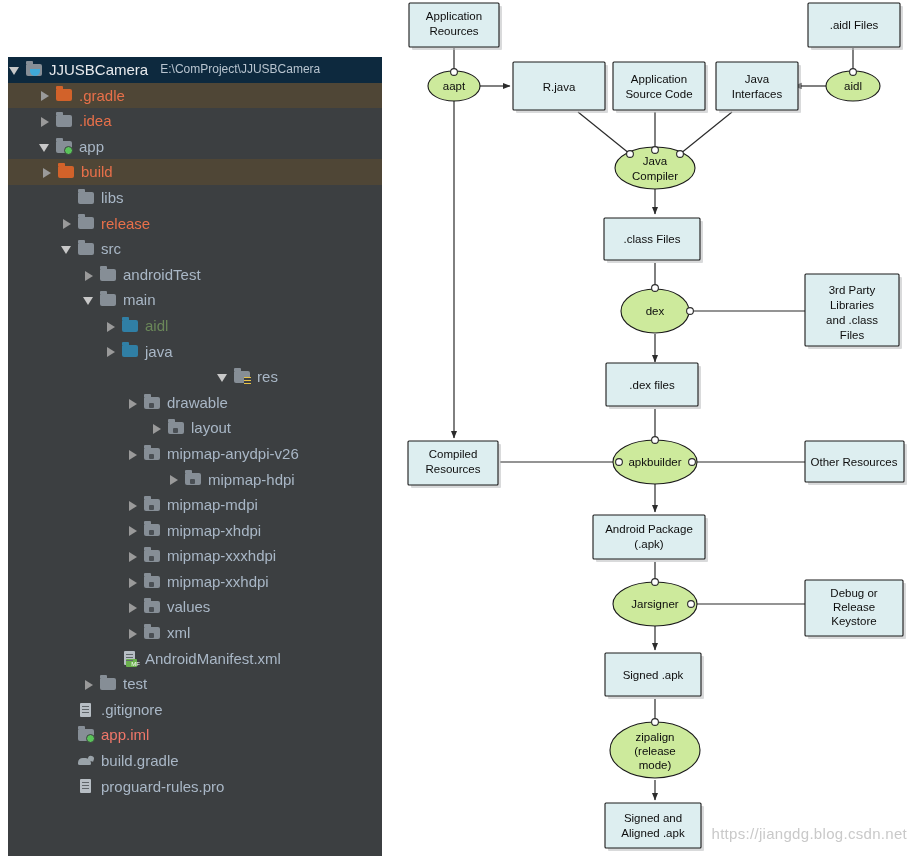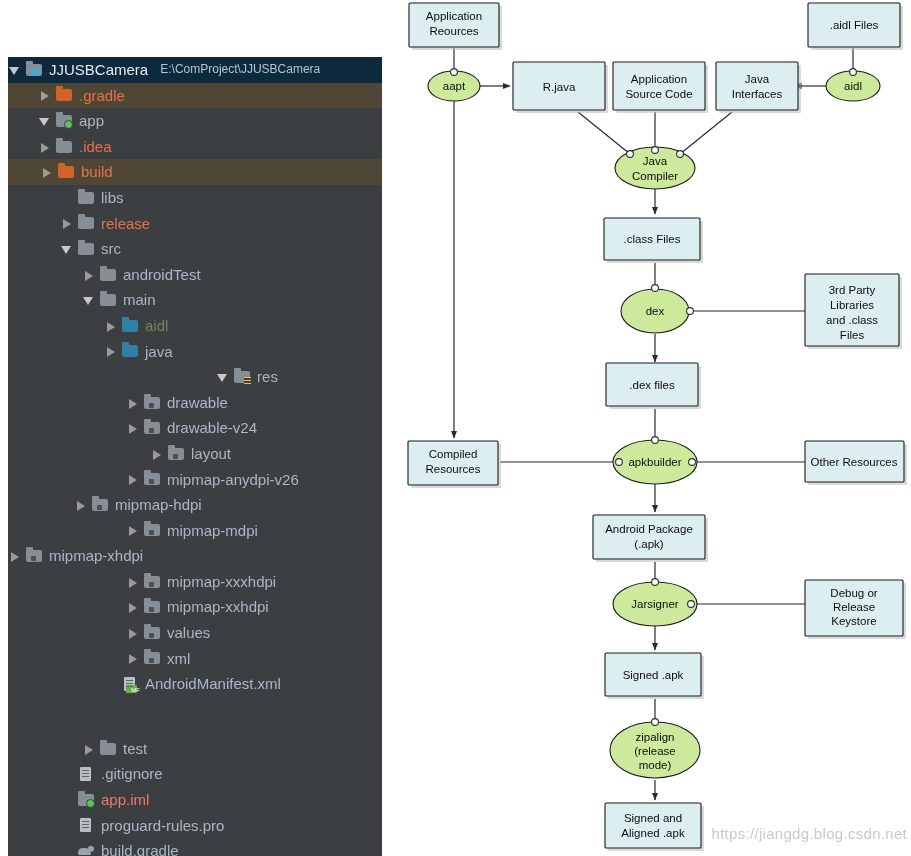--- a/index.html
+++ b/index.html
@@ -281,19 +281,19 @@
         <span class="tlabel t-red">.gradle</span>
       </div>
       <div class="tree-row" style="padding-left: 30px;">
+        <span class="arrow right"></span>
+        <span class="ticon">
+          <span class="fold c-grey"></span>
+        </span>
+        <span class="tlabel t-red">.idea</span>
+      </div>
+      <div class="tree-row" style="padding-left: 30px;">
         <span class="arrow down"></span>
         <span class="ticon">
           <span class="fold c-grey"></span>
           <span class="dot-green"></span>
         </span>
         <span class="tlabel t-grey">app</span>
-      </div>
-      <div class="tree-row" style="padding-left: 30px;">
-        <span class="arrow right"></span>
-        <span class="ticon">
-          <span class="fold c-grey"></span>
-        </span>
-        <span class="tlabel t-red">.idea</span>
       </div>
       <div class="tree-row excluded" style="padding-left: 32px;">
         <span class="arrow right"></span>

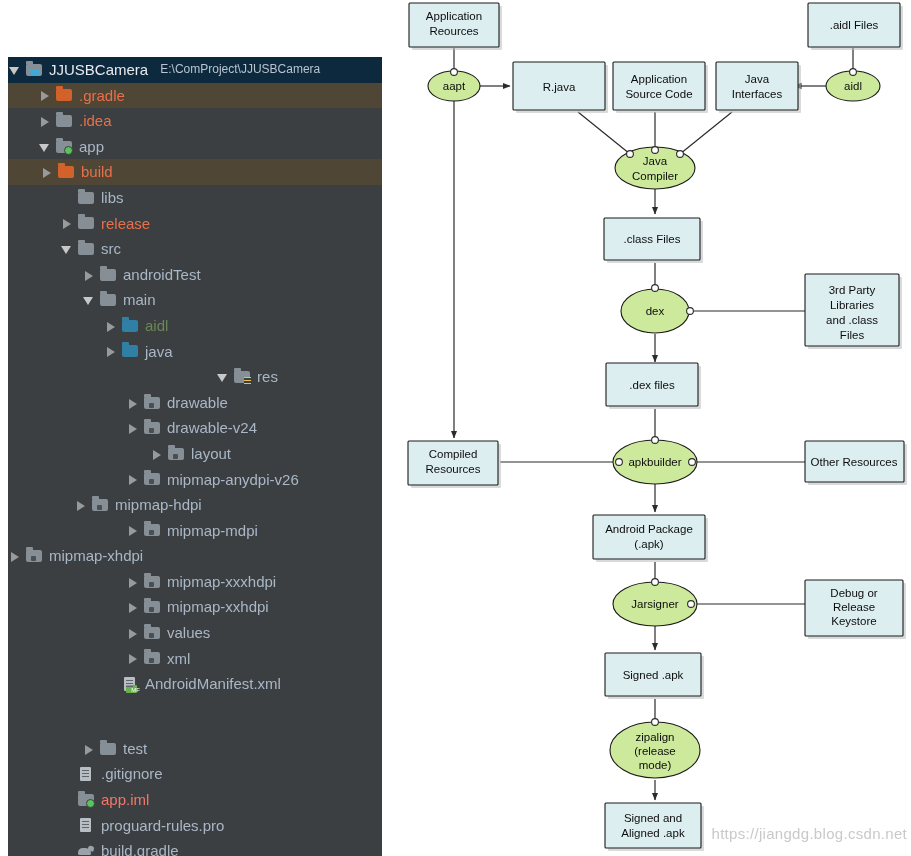--- a/index.html
+++ b/index.html
@@ -366,13 +366,6 @@
         </span>
         <span class="tlabel t-grey">drawable</span>
       </div>
-      <div class="tree-row" style="padding-left: 118px;">
-        <span class="arrow right"></span>
-        <span class="ticon">
-          <span class="fold c-grey resdir"></span>
-        </span>
-        <span class="tlabel t-grey">drawable-v24</span>
-      </div>
       <div class="tree-row" style="padding-left: 118px; margin-left: 24px;">
         <span class="arrow right"></span>
         <span class="ticon">

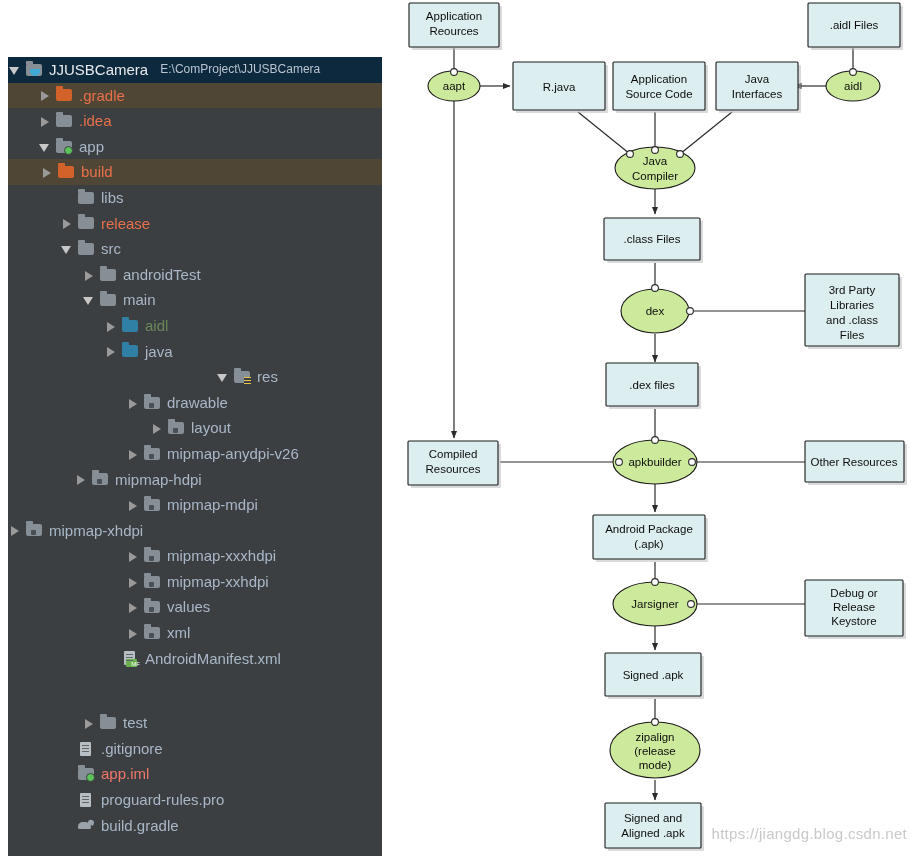--- a/index.html
+++ b/index.html
@@ -380,7 +380,7 @@
         </span>
         <span class="tlabel t-grey">mipmap-anydpi-v26</span>
       </div>
-      <div class="tree-row" style="padding-left: 66px;">
+      <div class="tree-row" style="padding-left: 118px; margin-left: 41px;">
         <span class="arrow right"></span>
         <span class="ticon">
           <span class="fold c-grey resdir"></span>

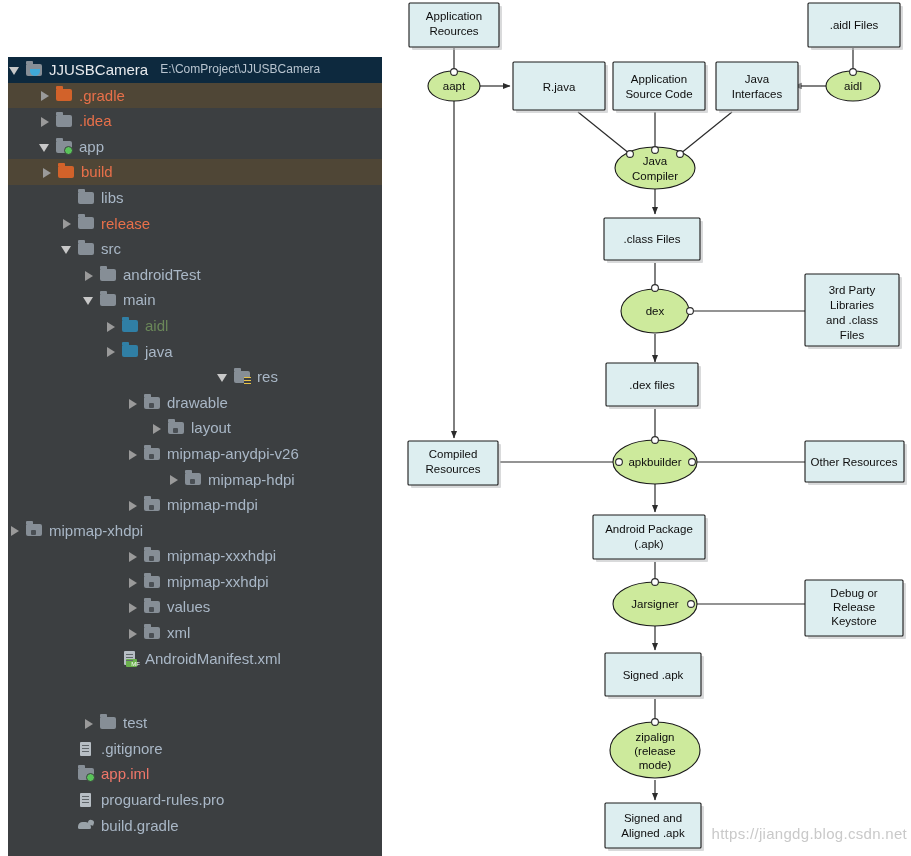--- a/index.html
+++ b/index.html
@@ -394,7 +394,7 @@
         </span>
         <span class="tlabel t-grey">mipmap-mdpi</span>
       </div>
-      <div class="tree-row" style="">
+      <div class="tree-row" style="padding-left: 118px;">
         <span class="arrow right"></span>
         <span class="ticon">
           <span class="fold c-grey resdir"></span>

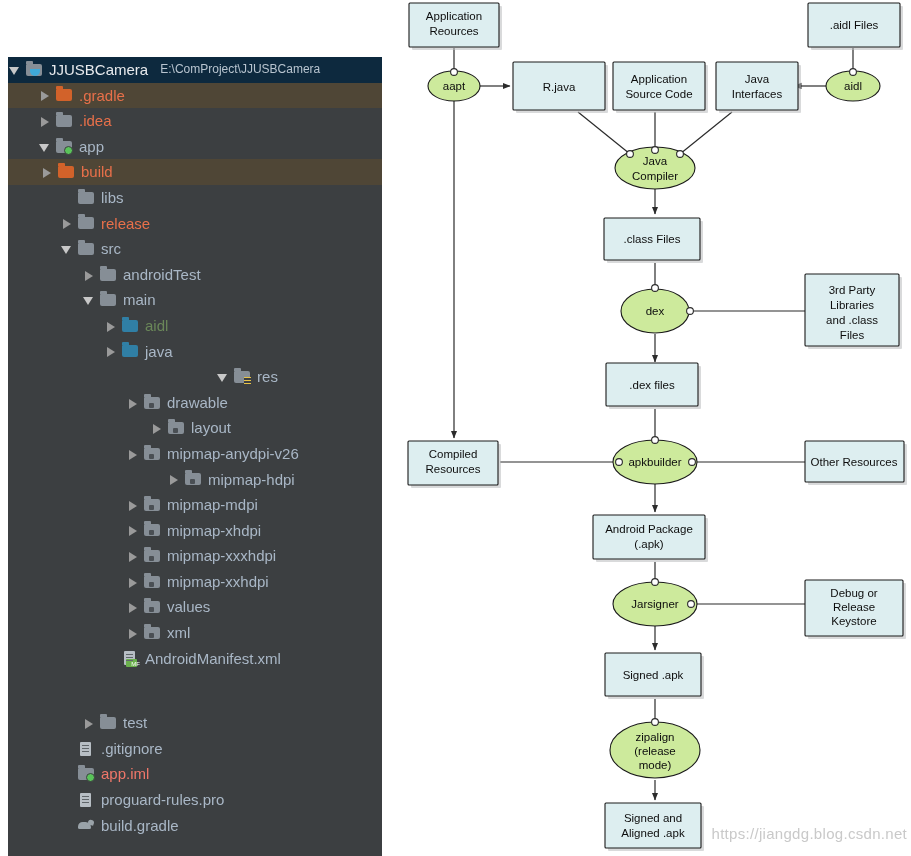--- a/index.html
+++ b/index.html
@@ -437,7 +437,7 @@
         </span>
         <span class="tlabel t-grey">AndroidManifest.xml</span>
       </div>
-      <div class="tree-row" style="padding-left: 74px; margin-top: 39px;">
+      <div class="tree-row" style="padding-left: 74px;">
         <span class="arrow right"></span>
         <span class="ticon">
           <span class="fold c-grey"></span>

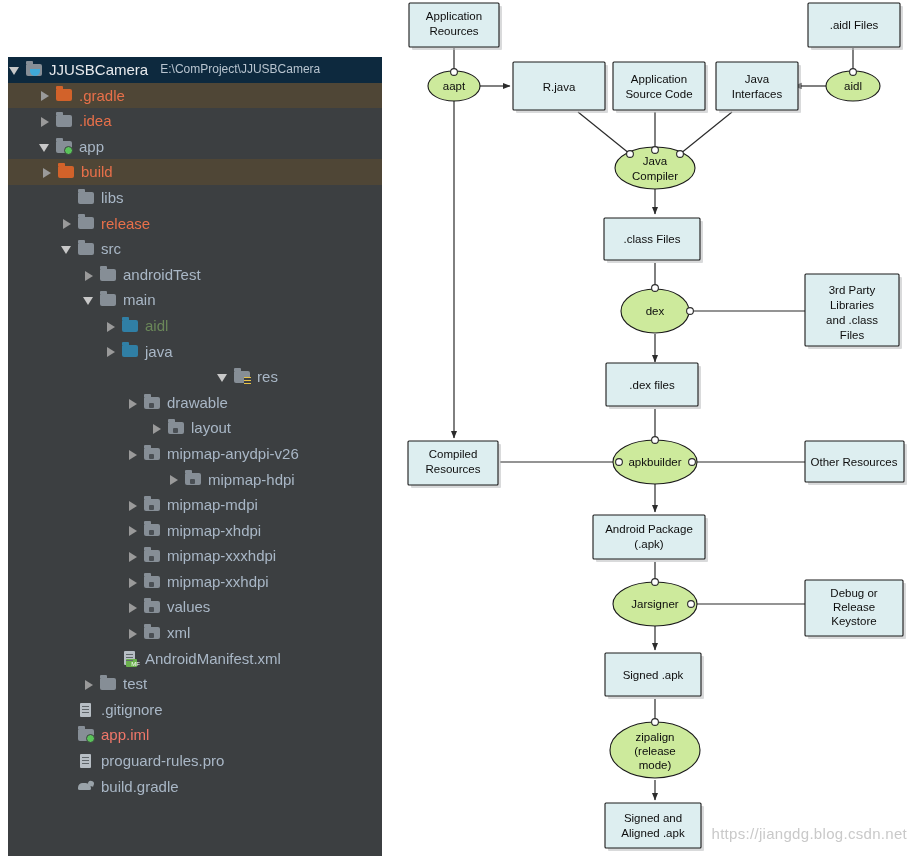--- a/index.html
+++ b/index.html
@@ -462,16 +462,16 @@
       <div class="tree-row" style="padding-left: 52px;">
         <span class="arrow none"></span>
         <span class="ticon">
-          <span class="doc"></span>
-        </span>
-        <span class="tlabel t-grey">proguard-rules.pro</span>
+          <span class="gradle-icon"></span>
+        </span>
+        <span class="tlabel t-grey">build.gradle</span>
       </div>
       <div class="tree-row" style="padding-left: 52px;">
         <span class="arrow none"></span>
         <span class="ticon">
-          <span class="gradle-icon"></span>
-        </span>
-        <span class="tlabel t-grey">build.gradle</span>
+          <span class="doc"></span>
+        </span>
+        <span class="tlabel t-grey">proguard-rules.pro</span>
       </div>
     </div>
 </div>

